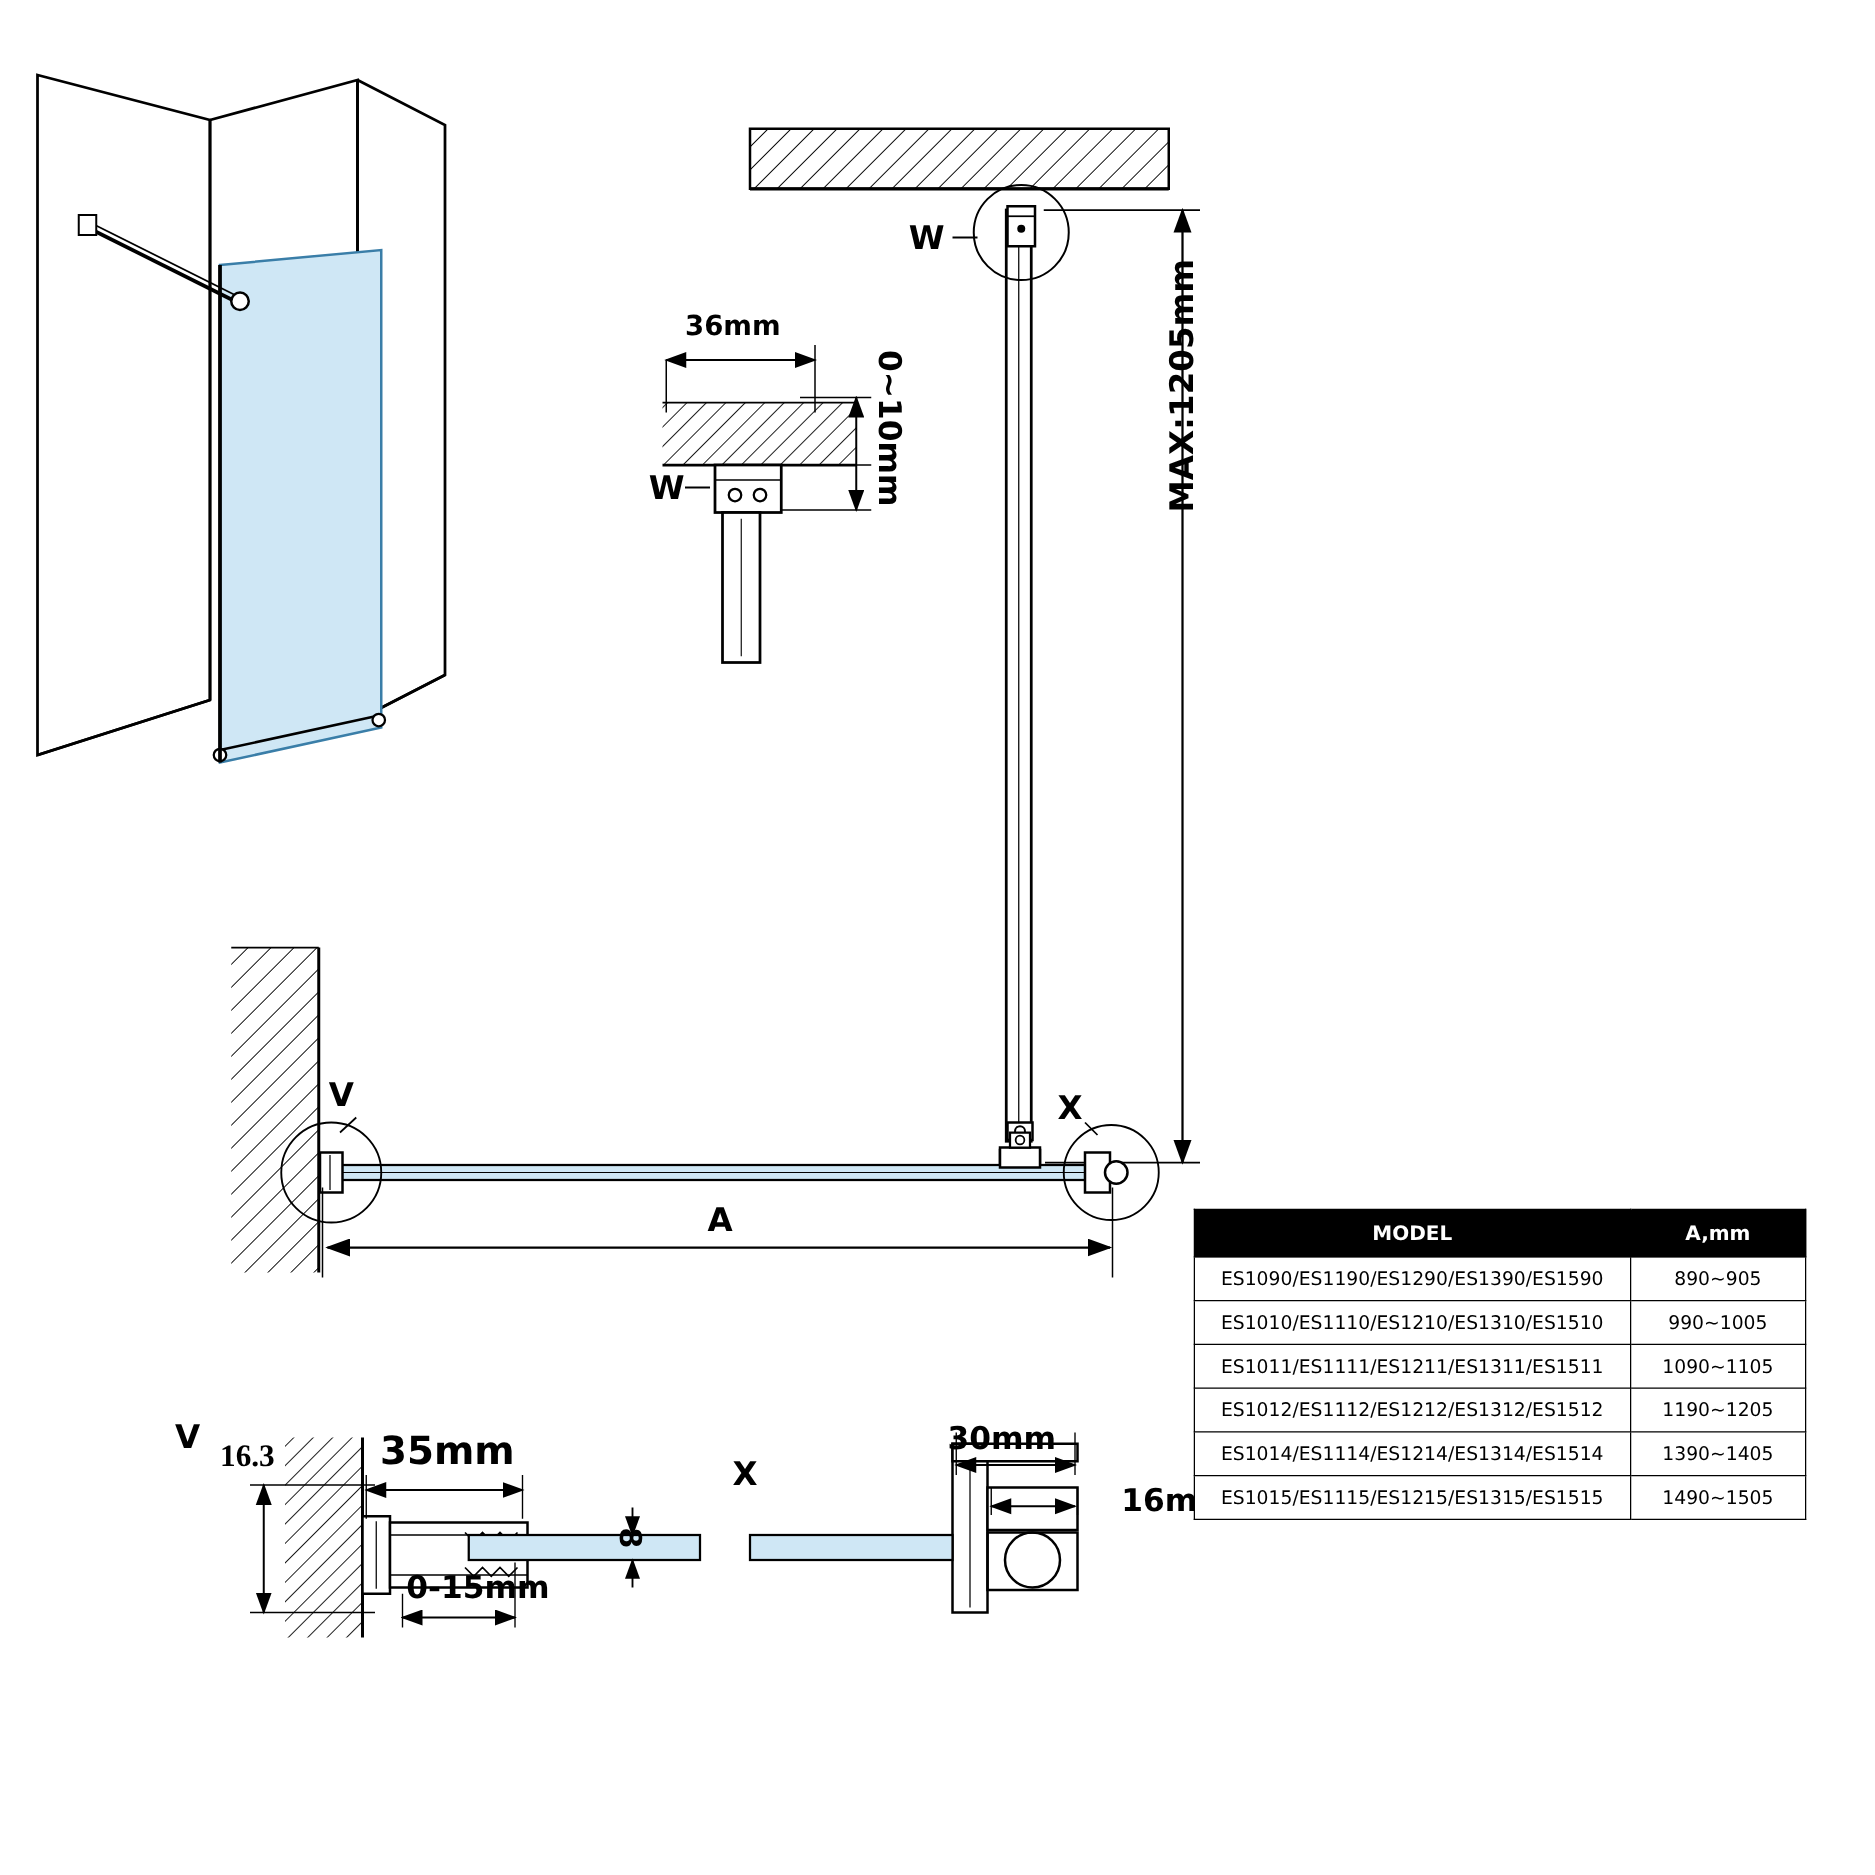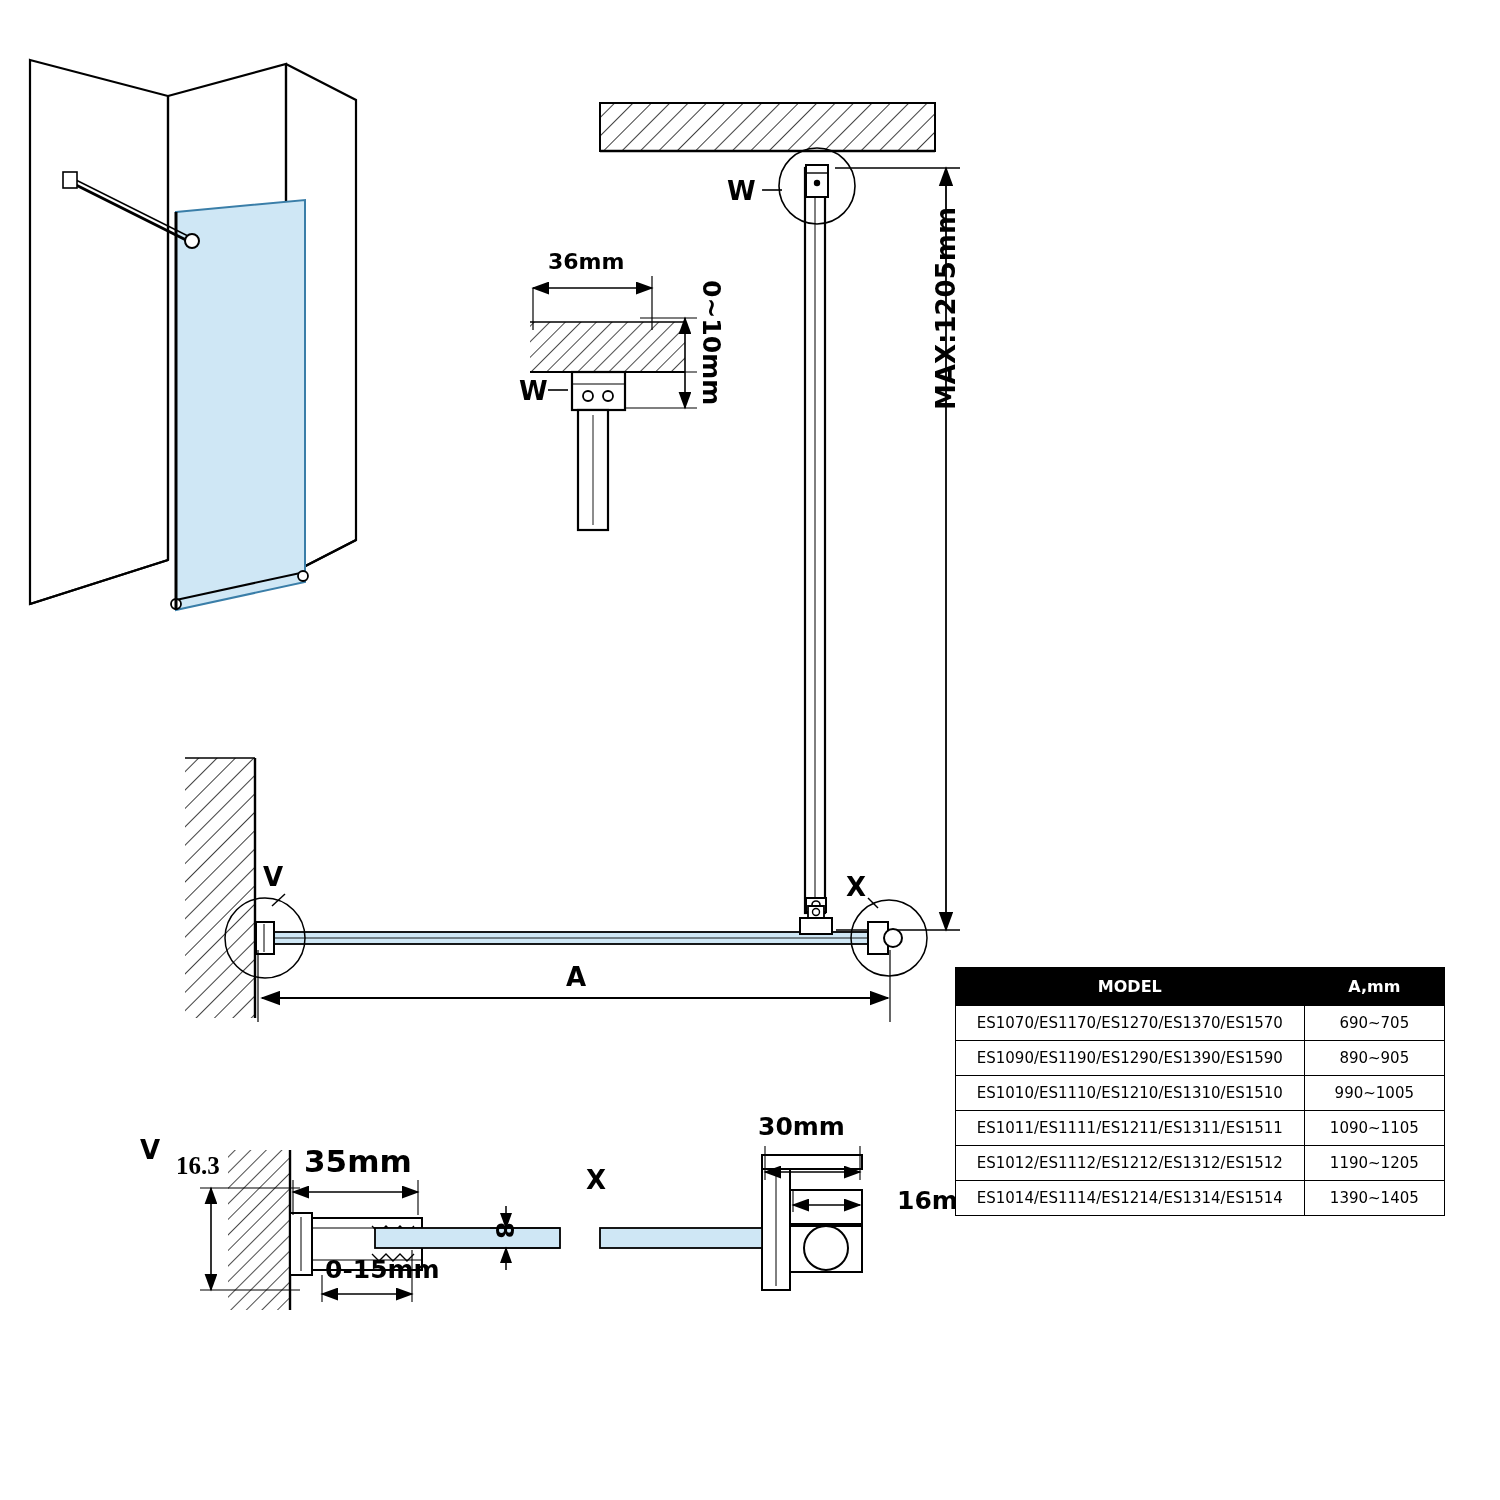--- a/index.html
+++ b/index.html
@@ -298,10 +298,6 @@
     </thead>
     <tbody>
       <tr>
-        <td class="model">ES1070/ES1170/ES1270/ES1370/ES1570</td>
-        <td class="amm">690~705</td>
-      </tr>
-      <tr>
         <td class="model">ES1090/ES1190/ES1290/ES1390/ES1590</td>
         <td class="amm">890~905</td>
       </tr>

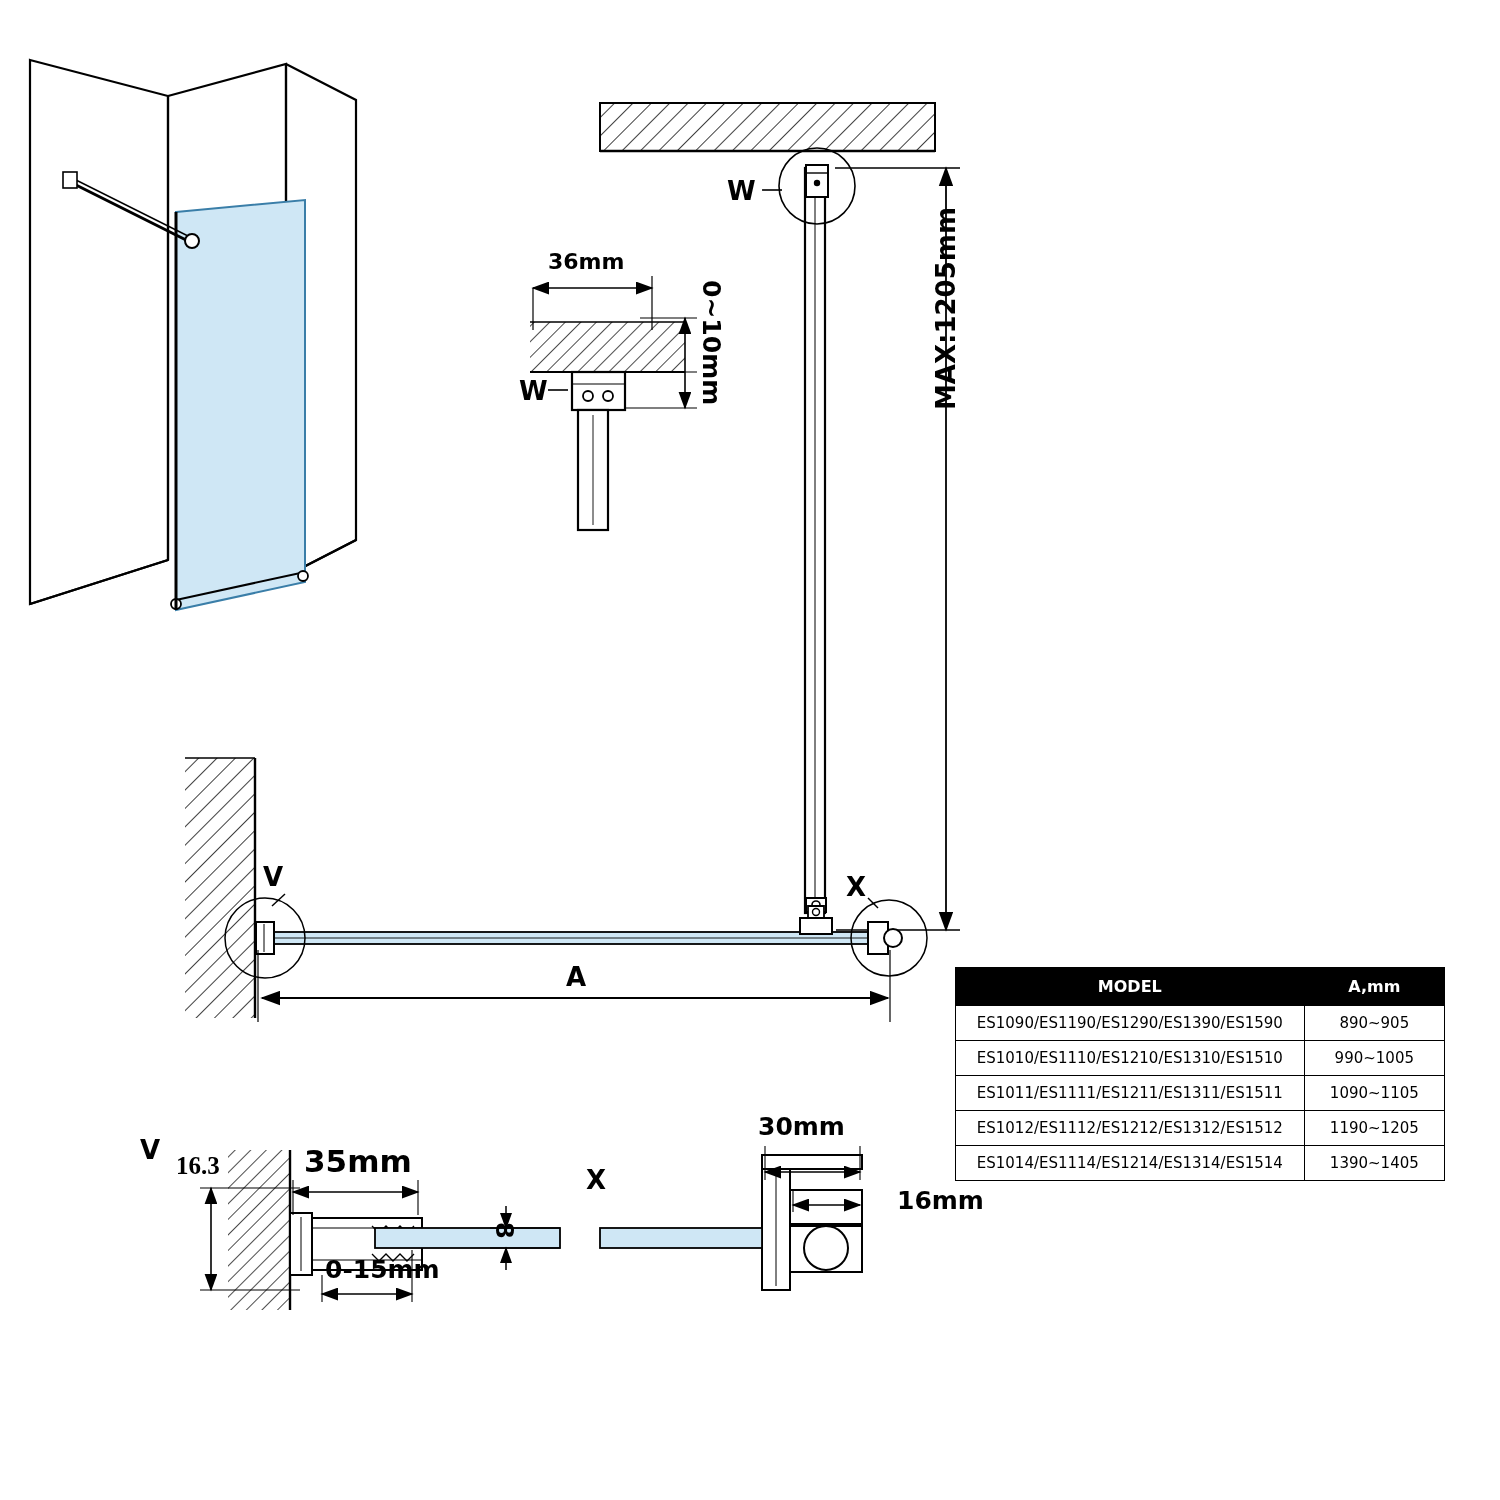--- a/index.html
+++ b/index.html
@@ -285,7 +285,7 @@
 
   <div class="lbl" style="left:586px; top:1165px; font-size:26px;">X</div>
 
-  <div class="lbl" style="left:758px; top:1112px; font-size:25px;">30mm</div>
+  <div class="lbl" style="left:758px; top:1136px; font-size:25px;">30mm</div>
 
   <div class="lbl" style="left:897px; top:1186px; font-size:25px;">16mm</div>
 

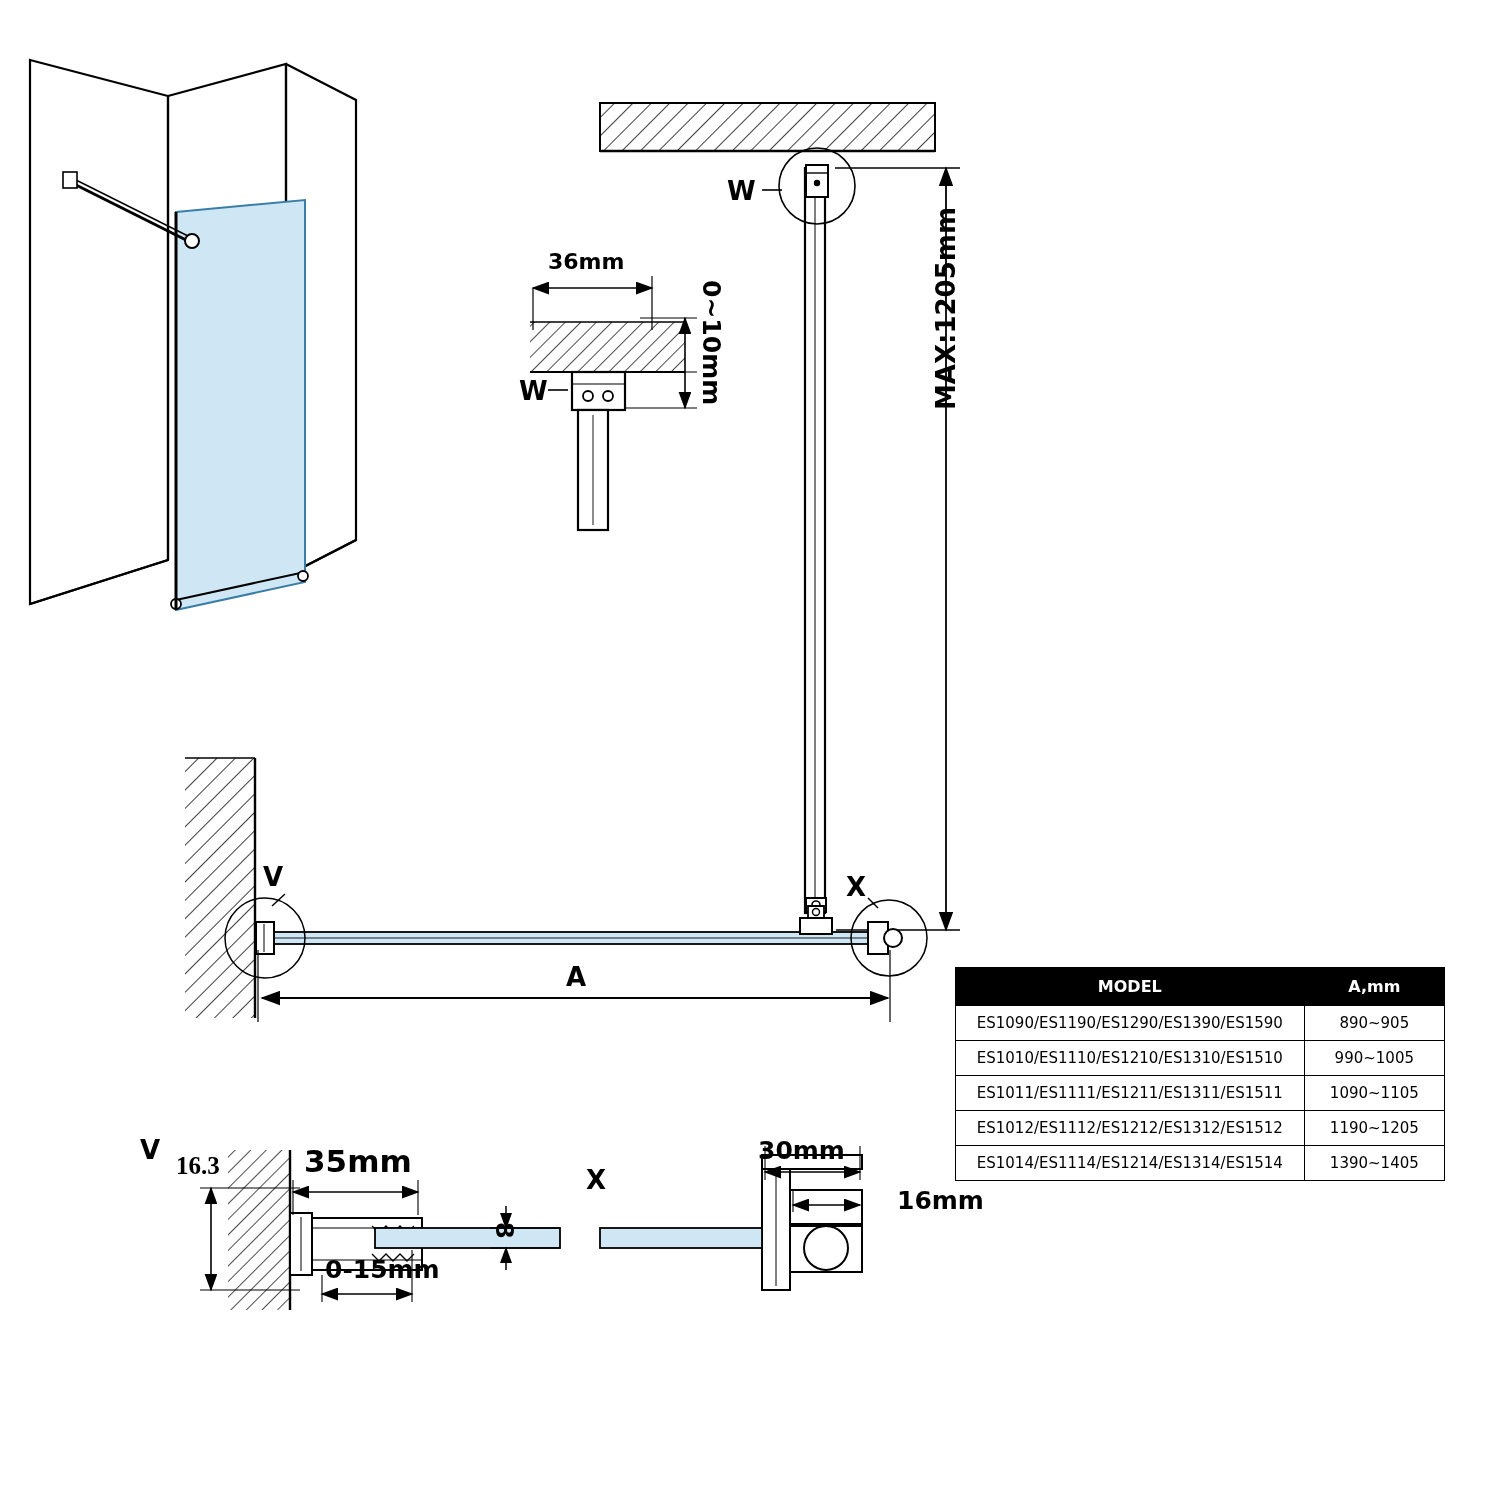--- a/index.html
+++ b/index.html
@@ -317,6 +317,10 @@
         <td class="model">ES1014/ES1114/ES1214/ES1314/ES1514</td>
         <td class="amm">1390~1405</td>
       </tr>
+      <tr>
+        <td class="model">ES1015/ES1115/ES1215/ES1315/ES1515</td>
+        <td class="amm">1490~1505</td>
+      </tr>
     </tbody>
   </table>
 

